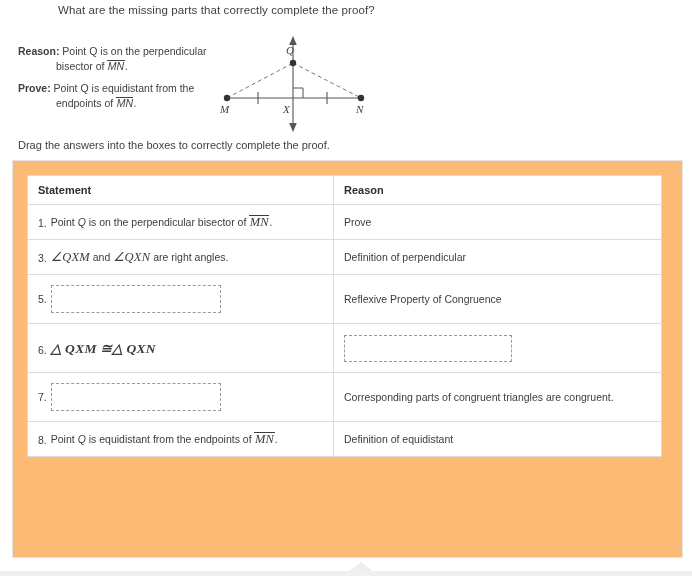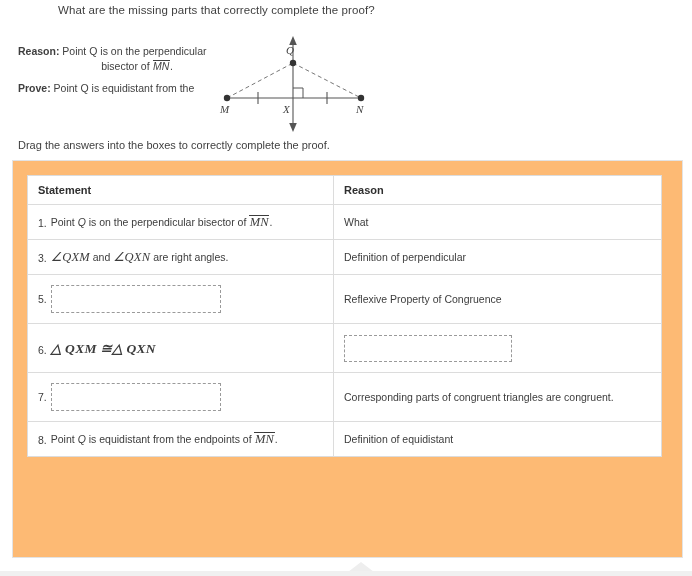--- a/index.html
+++ b/index.html
@@ -44,7 +44,6 @@
   .gp-indent {
     display: block;
     padding-left: 38px;
-    text-align: center;
   }
   .ital { font-style: italic; }
   .seg {

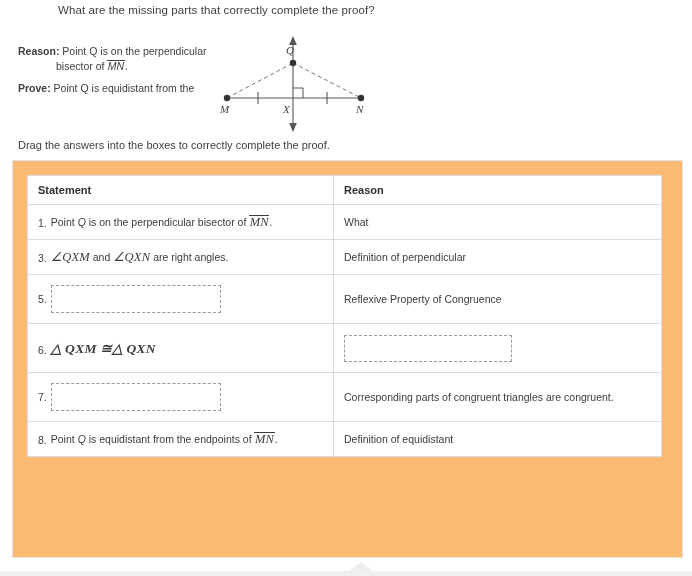--- a/index.html
+++ b/index.html
@@ -200,6 +200,9 @@
   <div class="gp-row">
     <span class="gp-label">Prove:</span>
     <span class="gp-body">Point Q is equidistant from the</span>
+    <span class="gp-indent">
+      <span>endpoints of </span><span class="seg">MN</span><span>.</span>
+    </span>
   </div>
 </div>
 

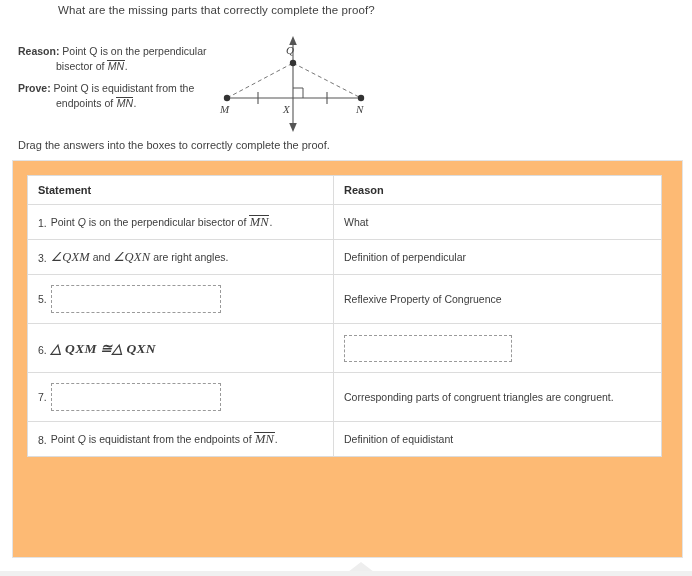--- a/index.html
+++ b/index.html
@@ -256,7 +256,7 @@
         <td class="stmt-cell">
           <span class="num">1.</span><span>Point </span><span class="ital">Q</span><span> is on the perpendicular bisector of </span><span class="math obar">MN</span><span>.</span>
         </td>
-        <td>What</td>
+        <td>Prove</td>
       </tr>
 
 

